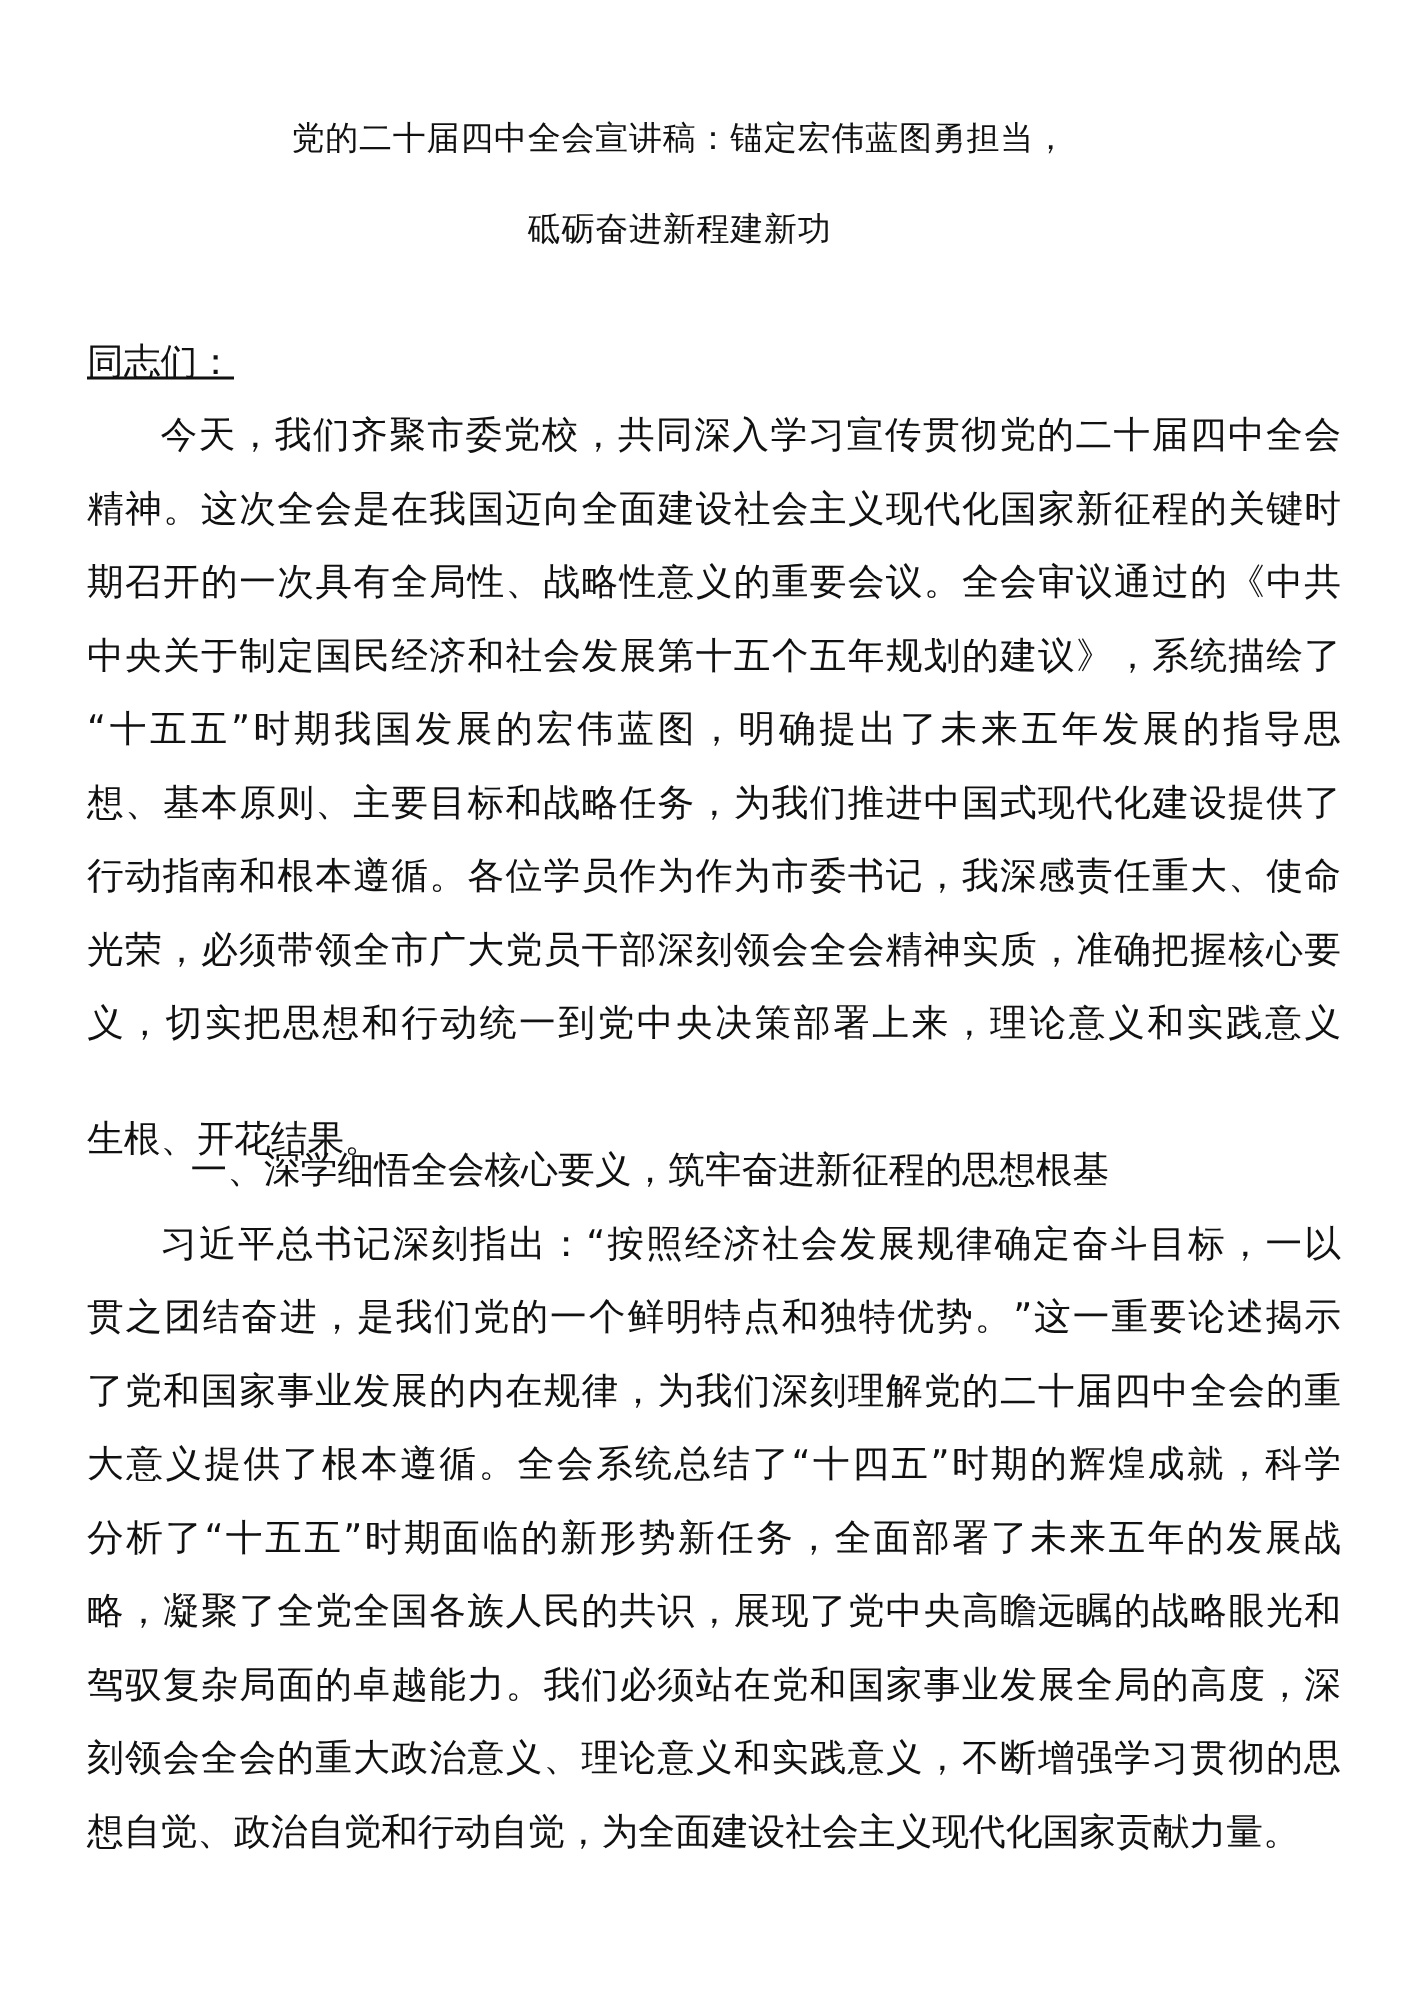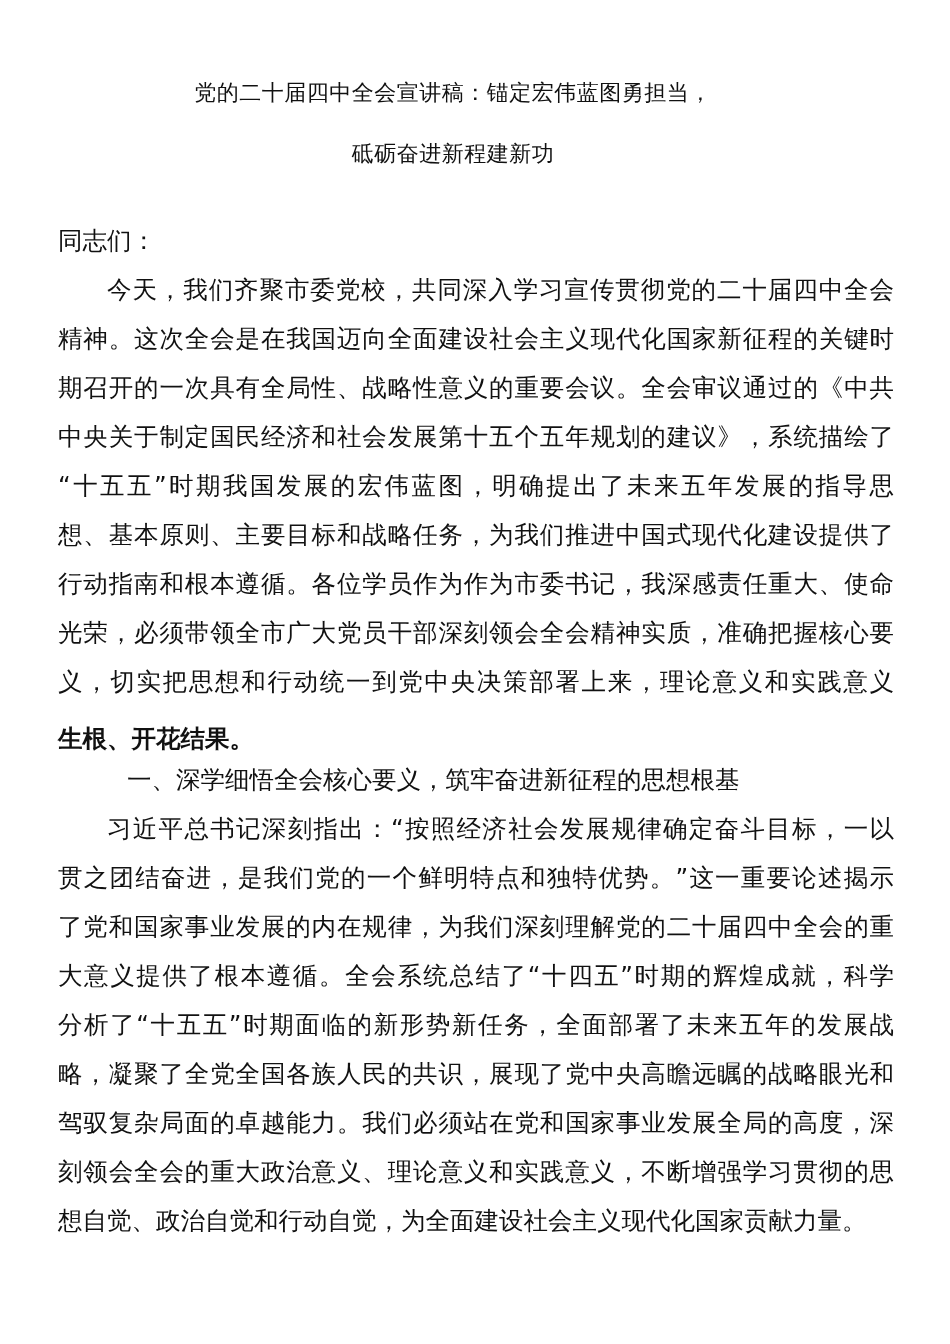--- a/index.html
+++ b/index.html
@@ -22,7 +22,7 @@
   <div class="title t1">党的二十届四中全会宣讲稿：锚定宏伟蓝图勇担当，</div>
   <div class="title t2">砥砺奋进新程建新功</div>
 
-  <div class="line last" style="top:226px;">同志们：</div>
+  <div class="line last" style="top:226px;text-decoration:underline;">同志们：</div>
 
   <div>
     <div class="line indent" style="top:275px;">今天，我们齐聚市委党校，共同深入学习宣传贯彻党的二十届四中全会</div>

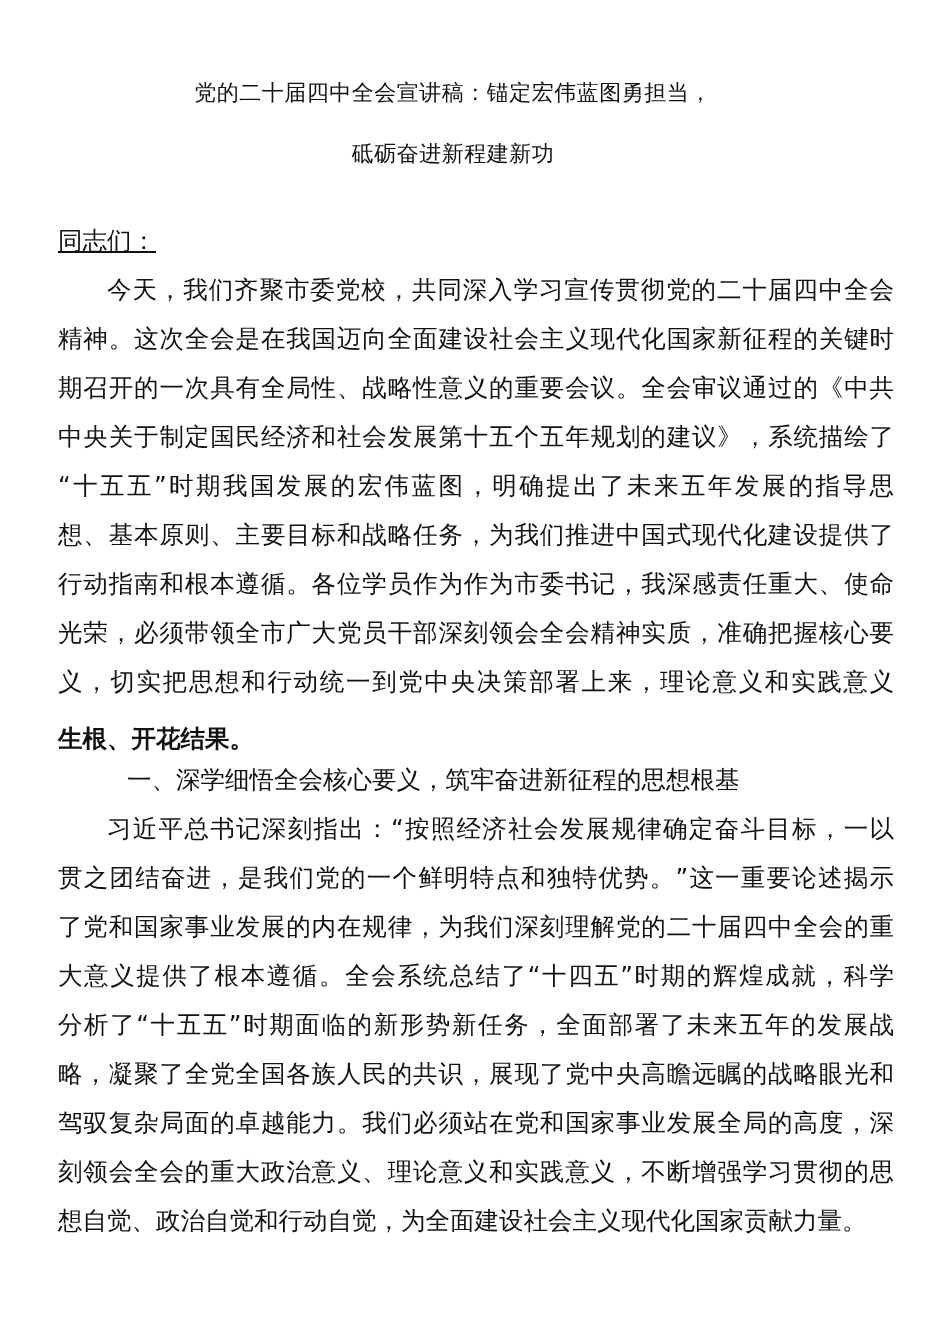--- a/index.html
+++ b/index.html
@@ -34,7 +34,7 @@
     <div class="line" style="top:569px;">行动指南和根本遵循。各位学员作为作为市委书记，我深感责任重大、使命</div>
     <div class="line" style="top:618px;">光荣，必须带领全市广大党员干部深刻领会全会精神实质，准确把握核心要</div>
     <div class="line" style="top:667px;">义，切实把思想和行动统一到党中央决策部署上来，理论意义和实践意义</div>
-    <div class="line last" style="top:724px;font-weight:bold;">生根、开花结果。</div>
+    <div class="line last" style="top:744px;">生根、开花结果。</div>
   </div>
 
   <div class="line heading" style="top:765px;margin-left:20px;">一、深学细悟全会核心要义，筑牢奋进新征程的思想根基</div>

